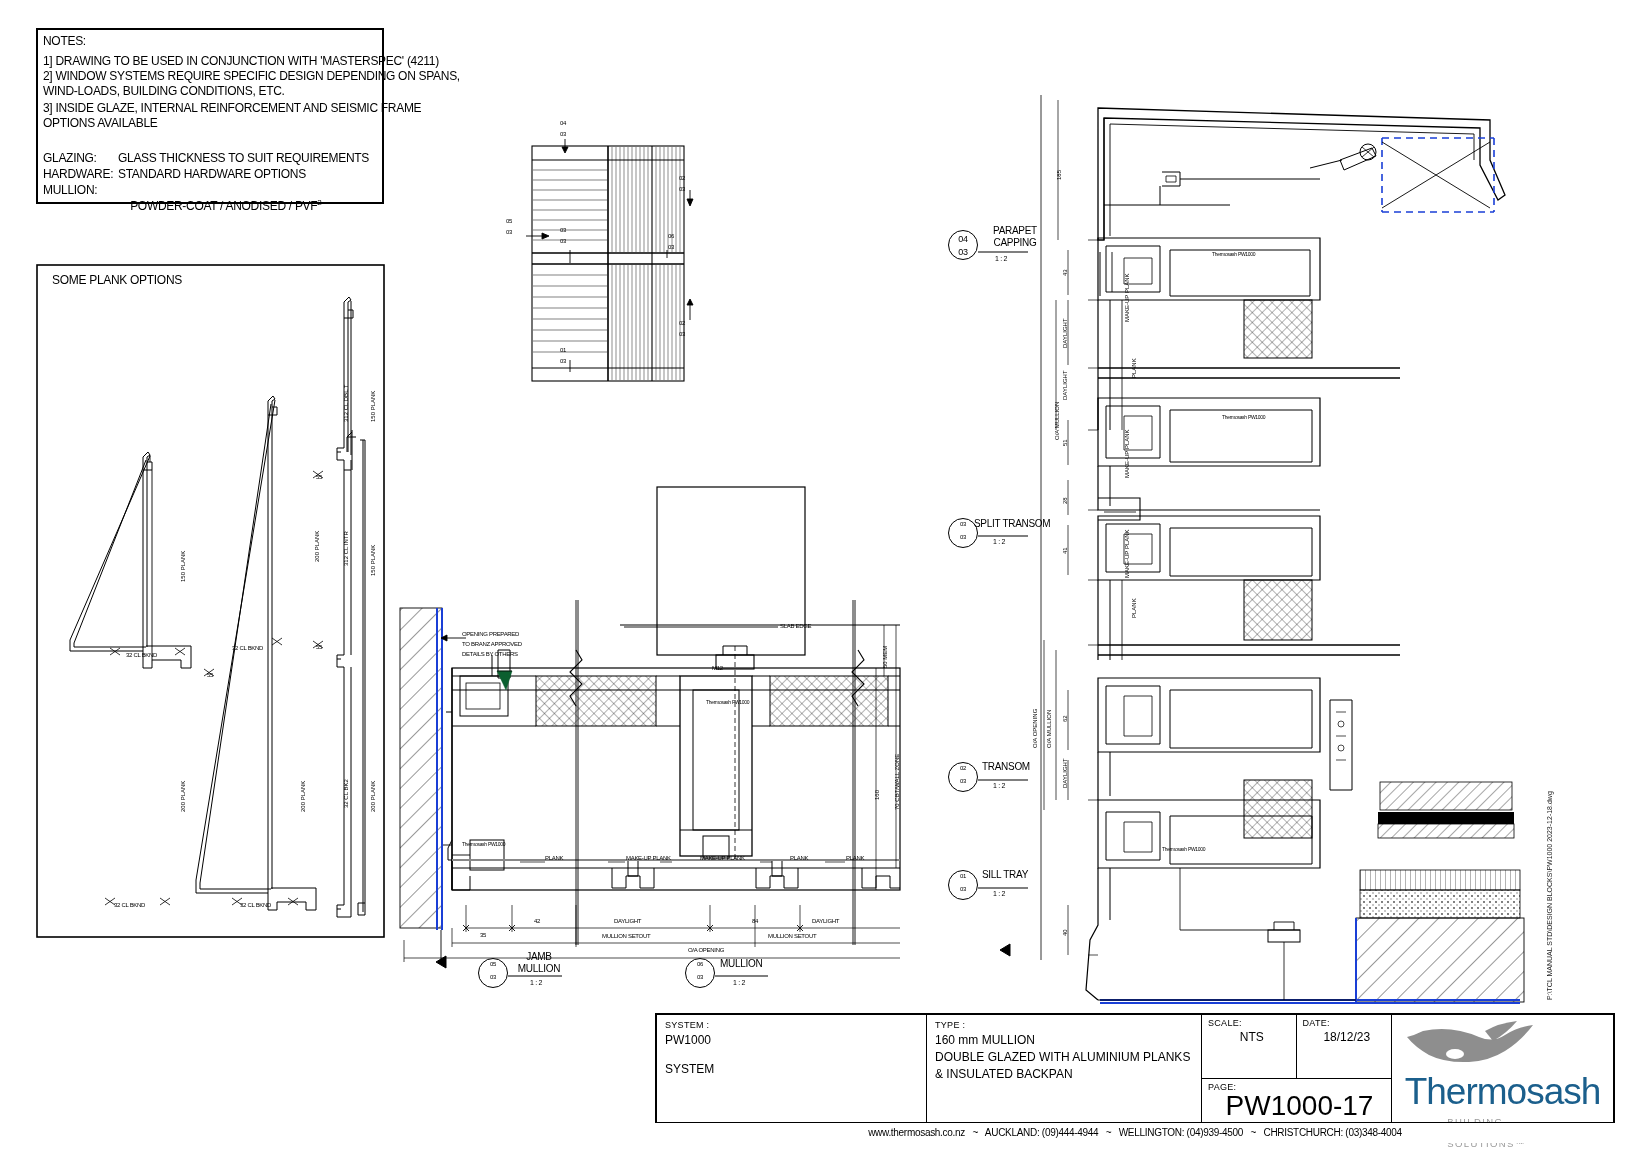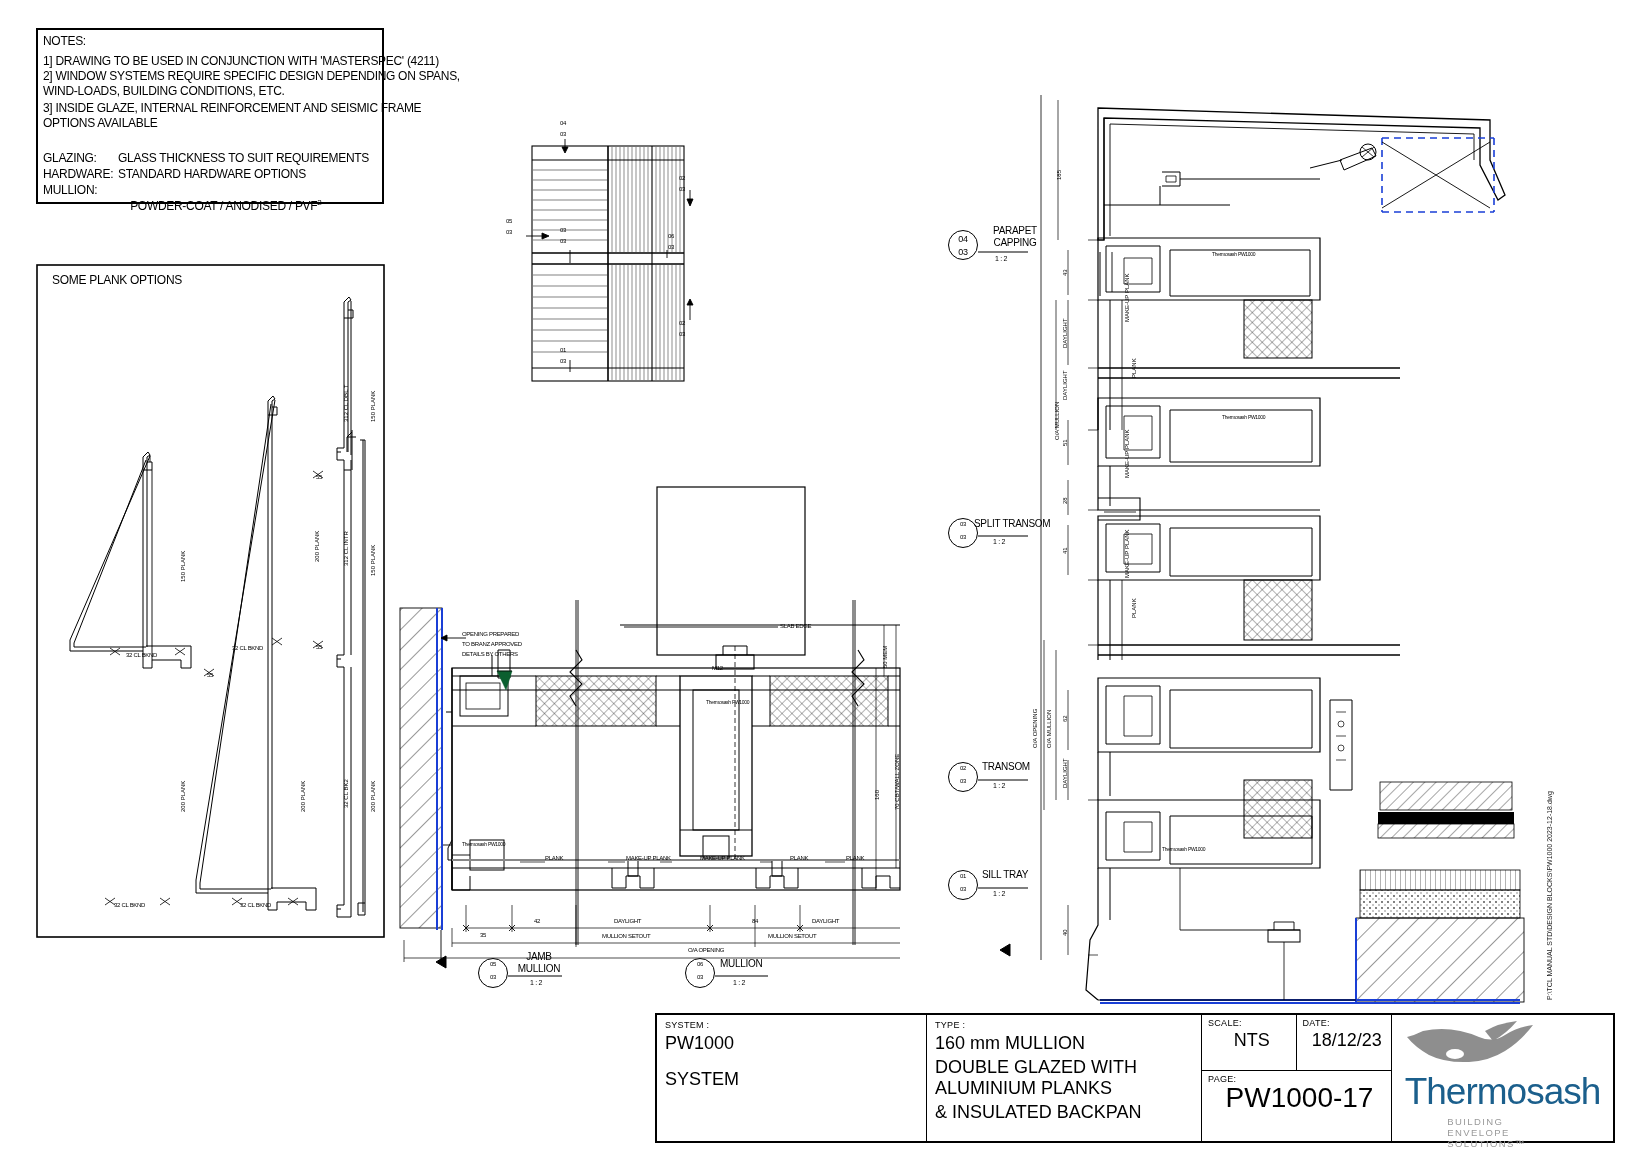--- a/index.html
+++ b/index.html
@@ -63,7 +63,7 @@
   #tb-system { width: 270px; padding: 5px 0 0 8px; }
   #tb-type { width: 275px; padding: 5px 0 0 8px; }
   #tb-scaledate { width: 190px; display: flex; flex-direction: column; }
-  #tb-sd-top { height: 56px; display: flex; border-bottom: 1.5px solid #000; }
+  #tb-sd-top { height: 64px; display: flex; border-bottom: 1.5px solid #000; }
   #tb-scale { width: 95px; border-right: 1.5px solid #000; padding: 3px 0 0 6px; }
   #tb-date { width: 95px; padding: 3px 0 0 6px; }
   #tb-page { flex: 1; padding: 3px 0 0 6px; }

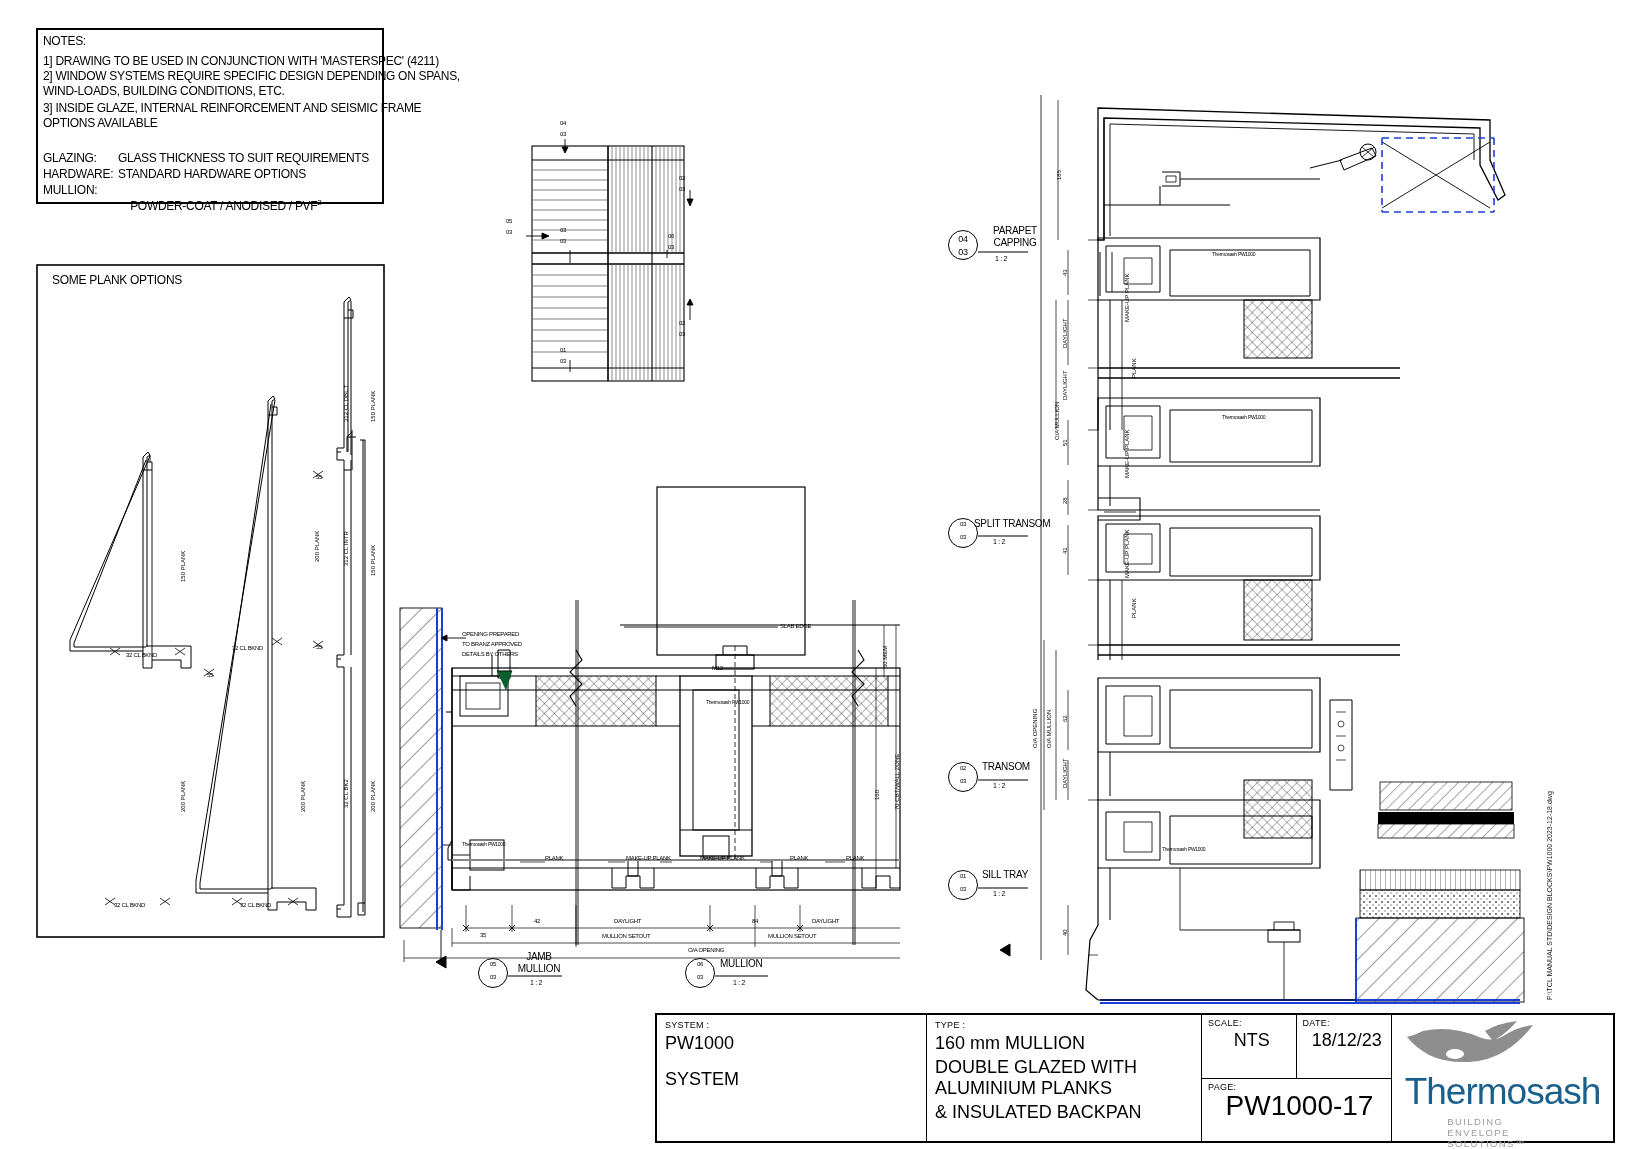--- a/index.html
+++ b/index.html
@@ -59,7 +59,7 @@
   }
   .tb-cell { border-right: 1.5px solid #000; position: relative; }
   .tb-label { font-size: 9px; letter-spacing: 0.3px; }
-  .tb-val { font-size: 18px; letter-spacing: 0px; }
+  .tb-val { font-size: 12px; letter-spacing: 0px; }
   #tb-system { width: 270px; padding: 5px 0 0 8px; }
   #tb-type { width: 275px; padding: 5px 0 0 8px; }
   #tb-scaledate { width: 190px; display: flex; flex-direction: column; }

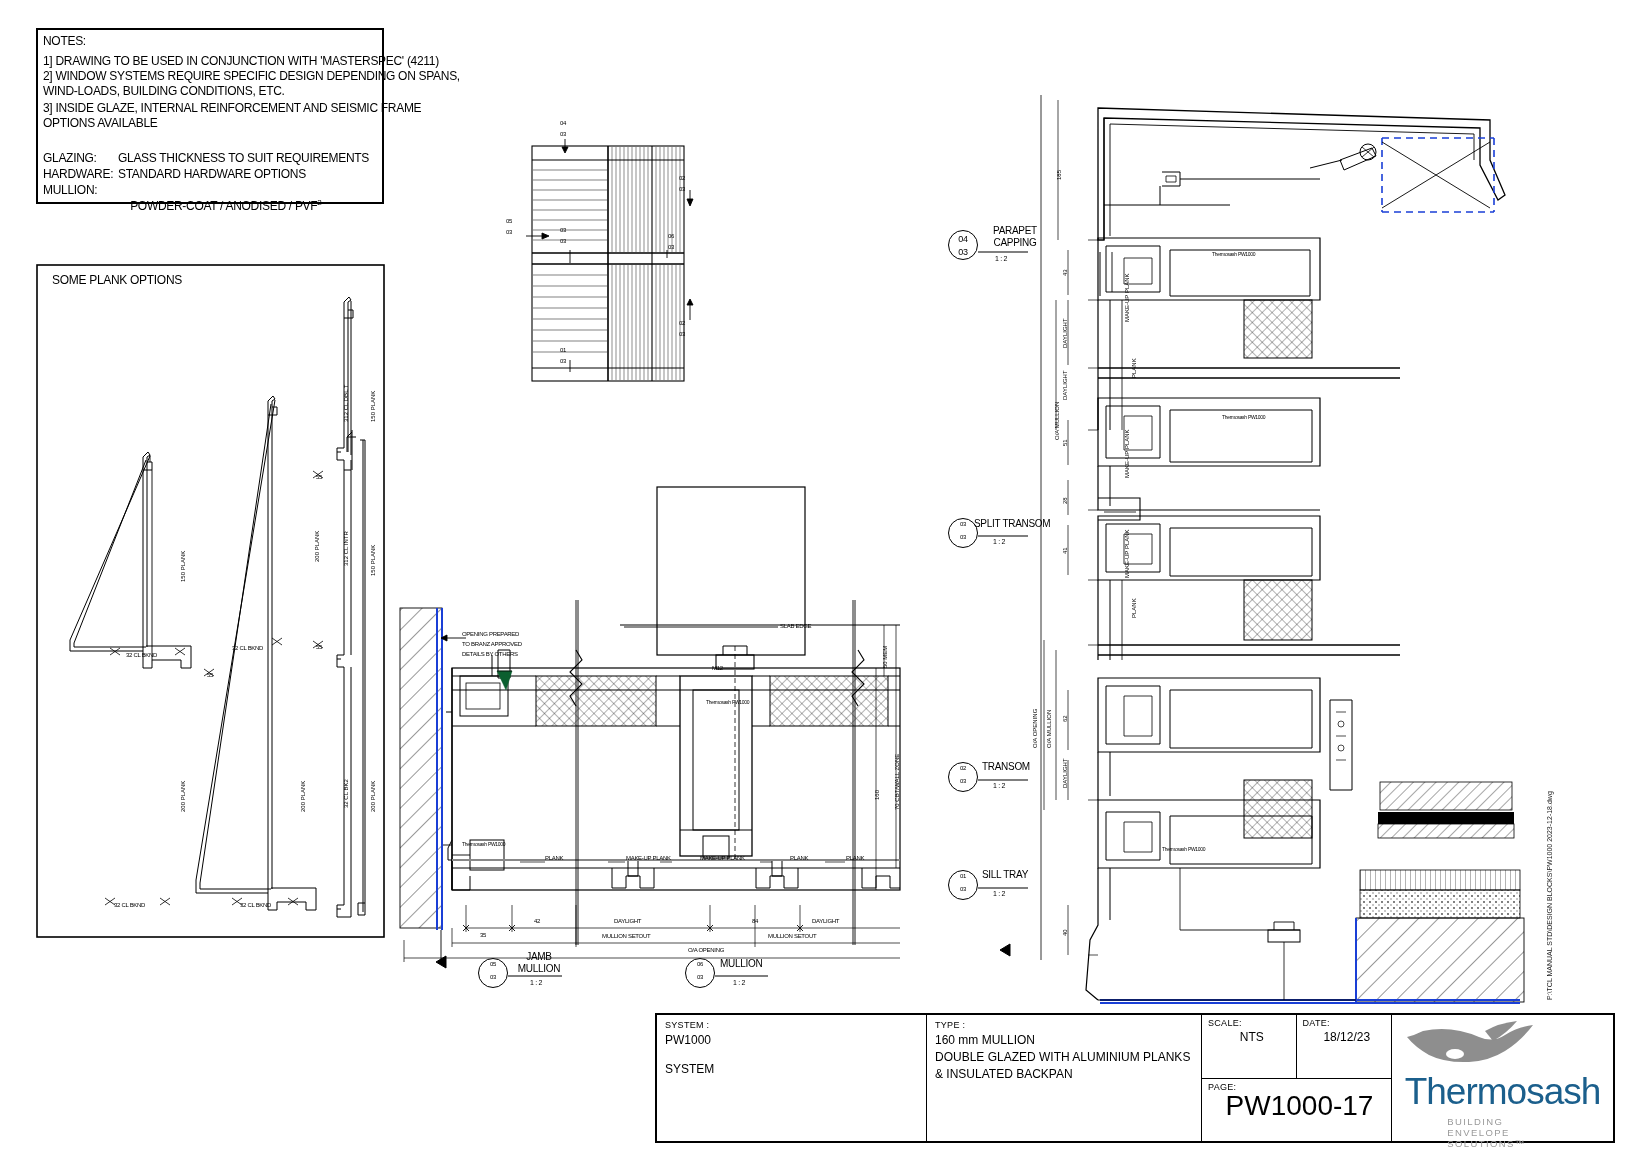--- a/index.html
+++ b/index.html
@@ -703,6 +703,9 @@
     </div>
   </div>
 
+  <div id="footerbar">
+    <div class="txt t10" style="left:0; right:0; top:4px; width:100%; text-align:center; position:absolute;">www.thermosash.co.nz   ~   AUCKLAND: (09)444-4944   ~   WELLINGTON: (04)939-4500   ~   CHRISTCHURCH: (03)348-4004</div>
+  </div>
 
 </div>
 

